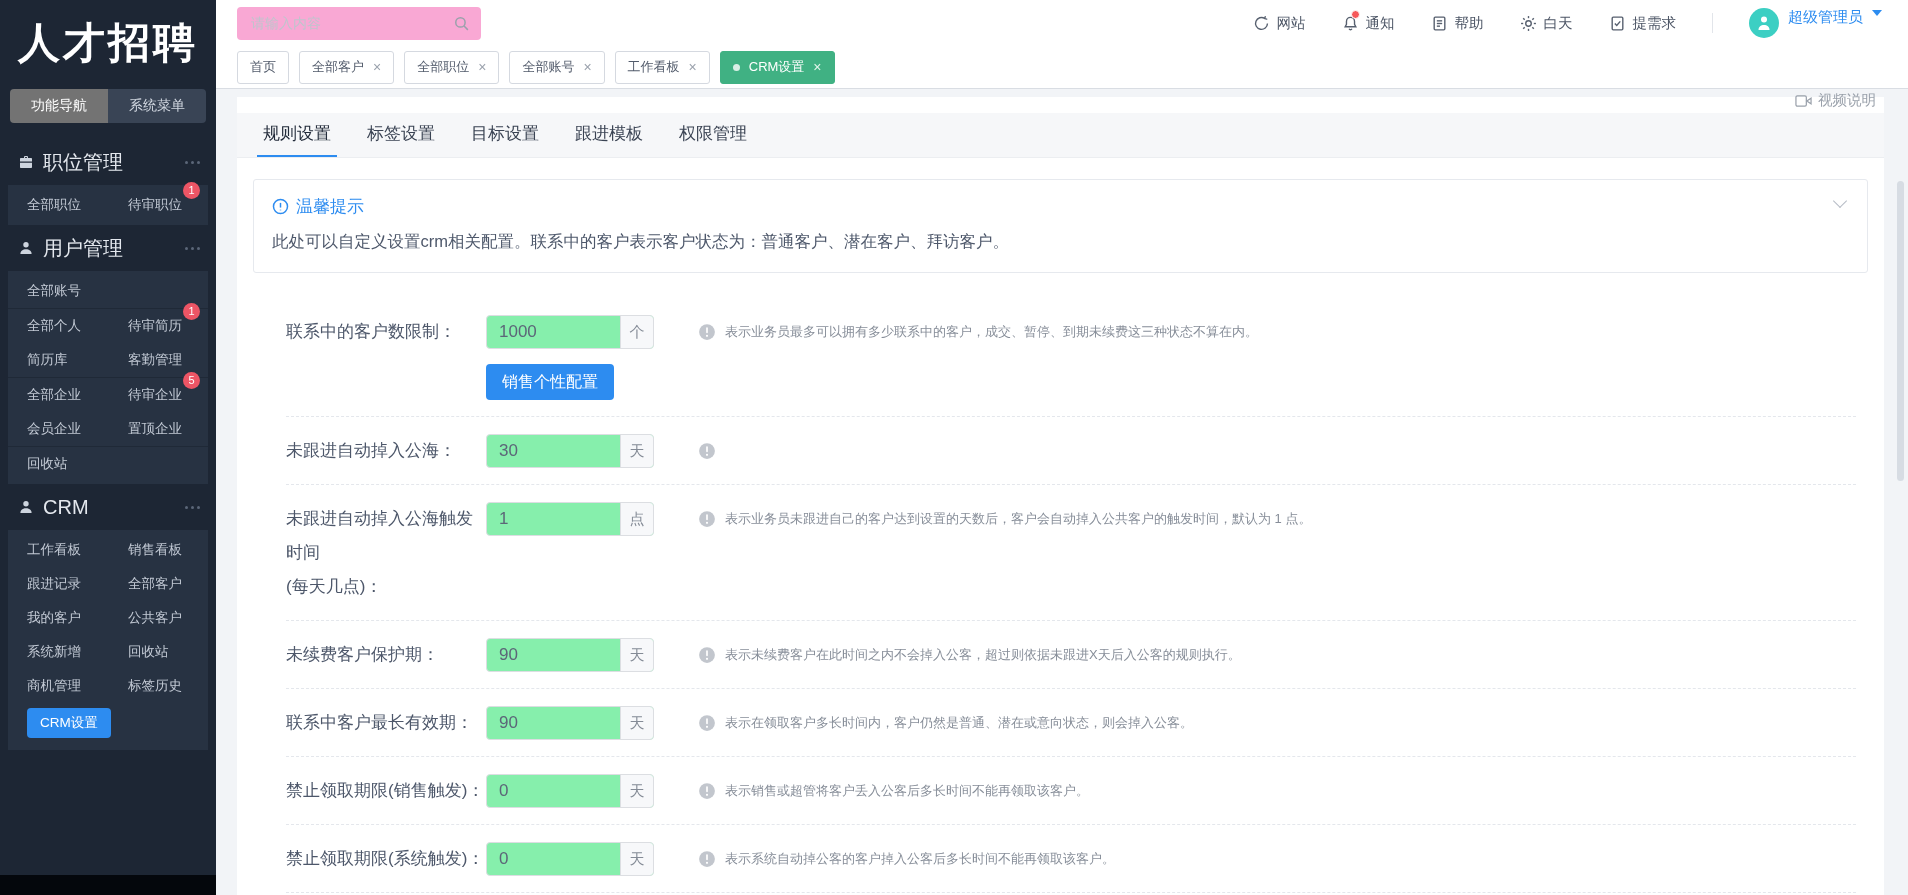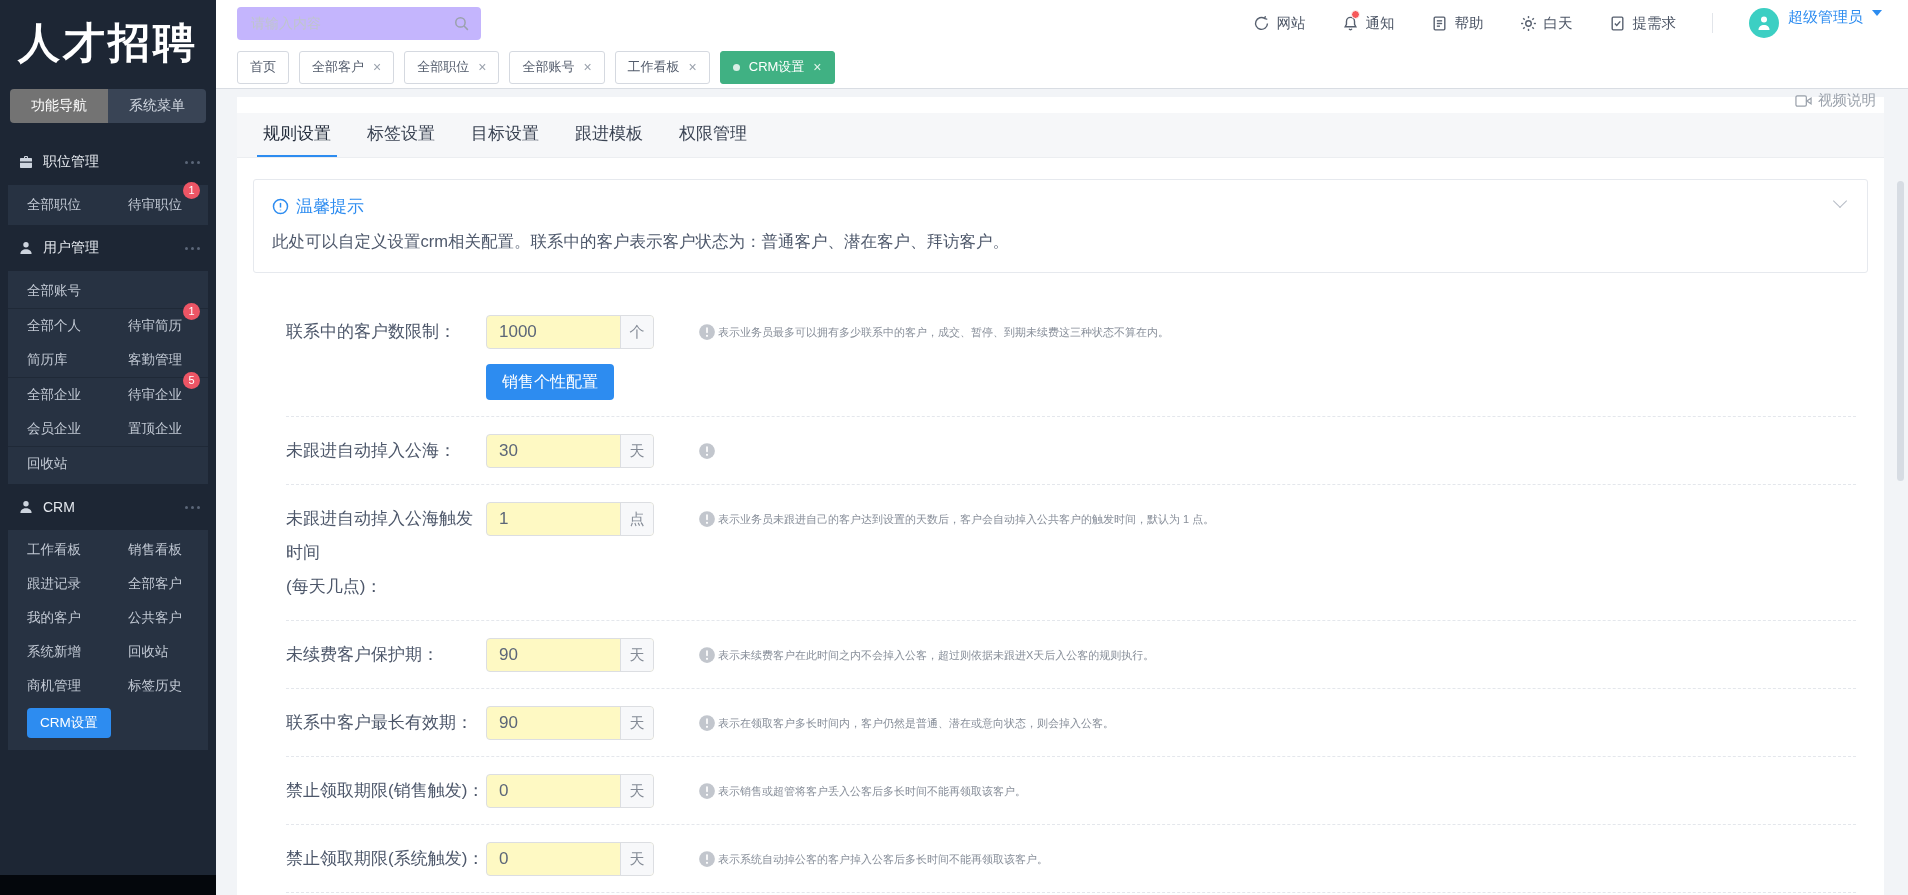--- a/index.html
+++ b/index.html
@@ -35,7 +35,7 @@
   .hdr { background:#fff; border-bottom:1px solid #d9dde3; height:89px; flex:none; }
   .hrow1 { height:46px; display:flex; align-items:center; justify-content:space-between; padding:0 26px 0 21px; }
   .search { position:relative; width:244px; }
-  .search input { width:244px; height:33px; background:#c4b5fd; border:none; outline:none; border-radius:4px;
+  .search input { width:244px; height:33px; background:#f9a8d4; border:none; outline:none; border-radius:4px;
     padding:0 34px 0 14px; font-size:14px; color:#495060; font-family:inherit; }
   .search input::placeholder { color:#bfc5cd; }
   .search svg { position:absolute; right:11px; top:8px; width:17px; height:17px; stroke:#9aa1ab; fill:none; stroke-width:1.4; }

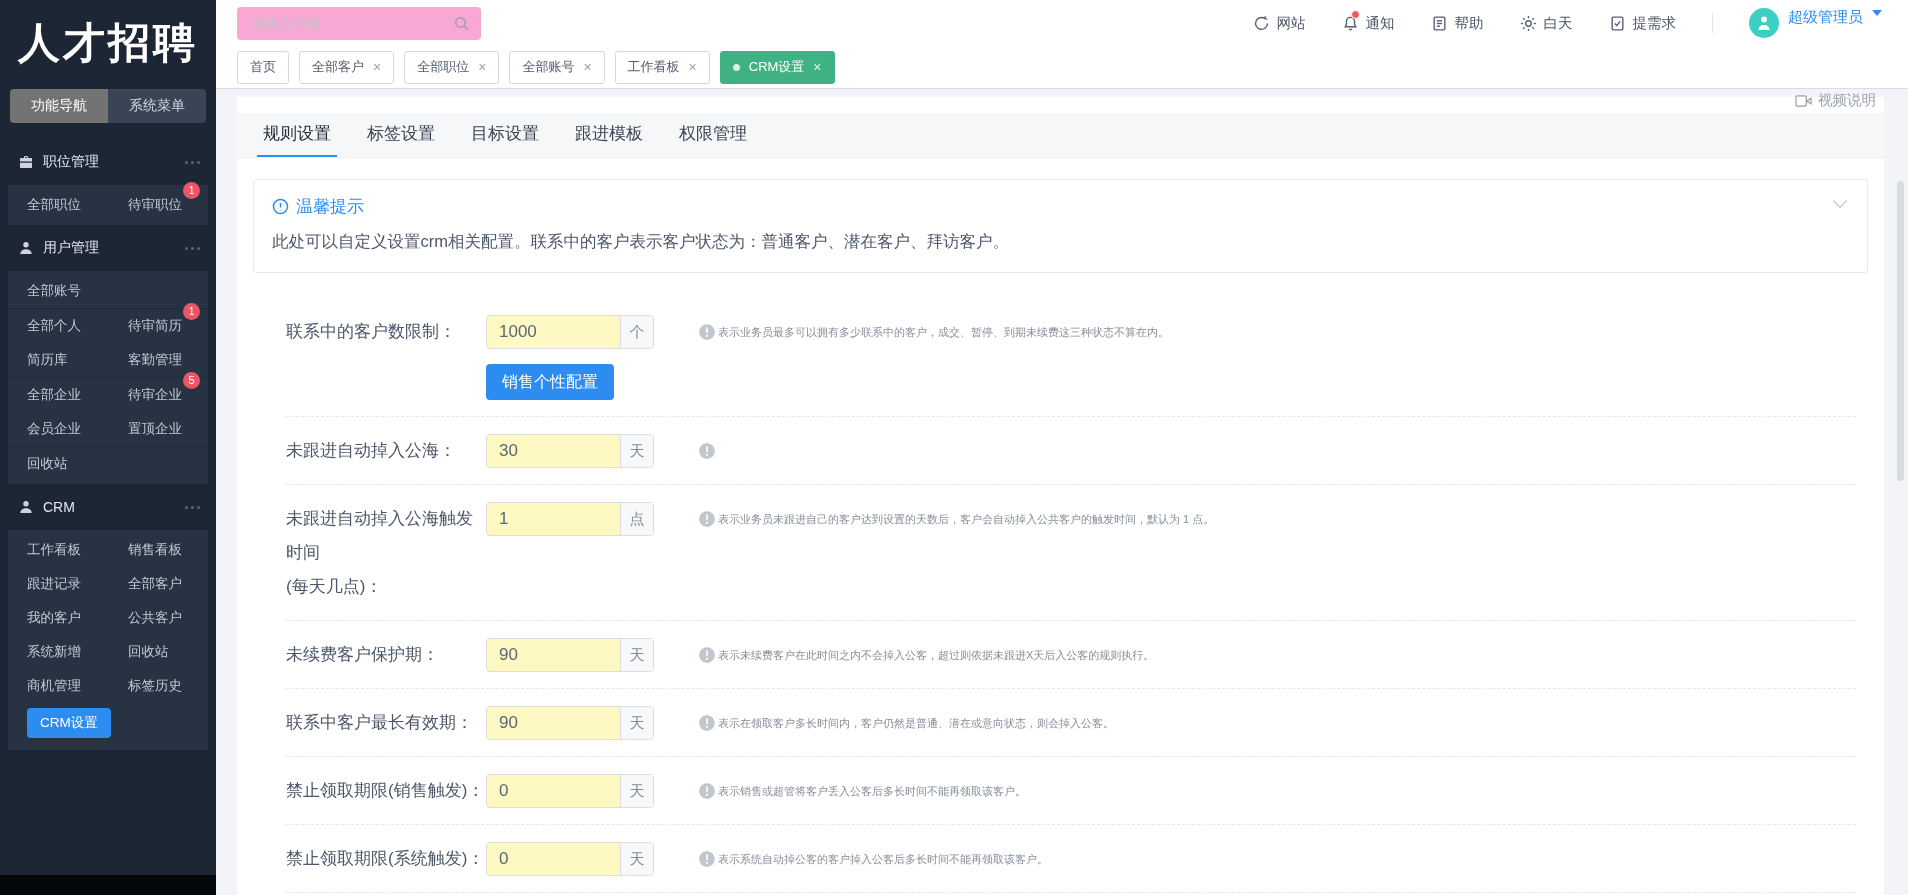--- a/index.html
+++ b/index.html
@@ -15,7 +15,7 @@
   .sb-seg { display:flex; margin:6px 10px 16px; height:34px; border-radius:4px; overflow:hidden; font-size:14px; }
   .sb-seg .seg { flex:1; display:flex; align-items:center; justify-content:center; background:#394455; color:#d3d9e2; cursor:pointer; }
   .sb-seg .seg.active { background:#737373; color:#fff; }
-  .sb-h { display:flex; align-items:center; gap:9px; height:46px; padding:0 16px 0 18px; color:#e4e8ee; font-size:14px; }
+  .sb-h { display:flex; align-items:center; gap:9px; height:46px; padding:0 16px 0 18px; color:#e4e8ee; font-size:20px; }
   .sb-h svg { width:16px; height:16px; fill:#cdd4de; flex:none; }
   .sb-h .htxt { flex:1; }
   .dots { display:flex; gap:3px; align-items:center; }

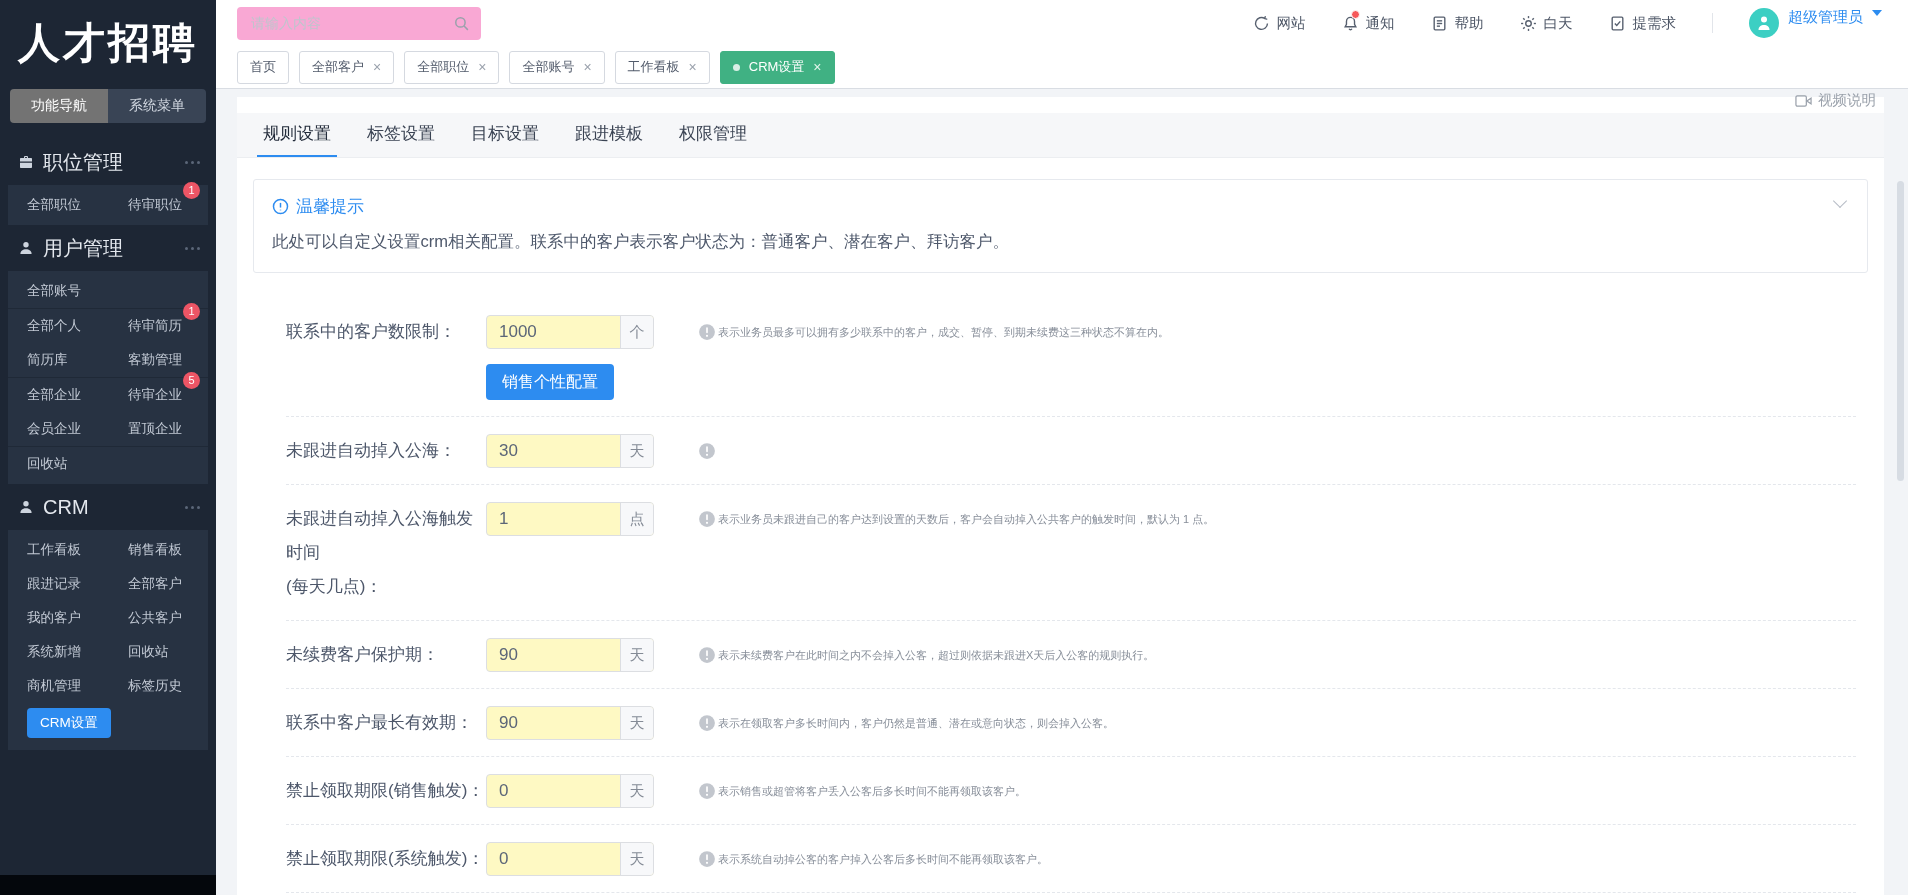--- a/index.html
+++ b/index.html
@@ -78,7 +78,7 @@
   .form { padding:26px 28px 0 49px; }
   .frow { display:flex; align-items:flex-start; }
   .flabel { width:200px; flex:none; font-size:17px; color:#4d576a; line-height:34px; }
-  .finput { width:168px; flex:none; height:34px; display:flex; border:1px solid #dcdee2; border-radius:4px; overflow:hidden; background:#fef9c3; }
+  .finput { width:168px; flex:none; height:34px; display:flex; border:1px solid #dcdee2; border-radius:4px; overflow:hidden; background:#86efac; }
   .finput input { flex:1; min-width:0; border:none; outline:none; padding:0 12px; font-size:17px; color:#5c6678;
     font-family:inherit; background:transparent; }
   .finput .unit { width:33px; flex:none; background:#f7f8fa; border-left:1px solid #dcdee2; display:flex;

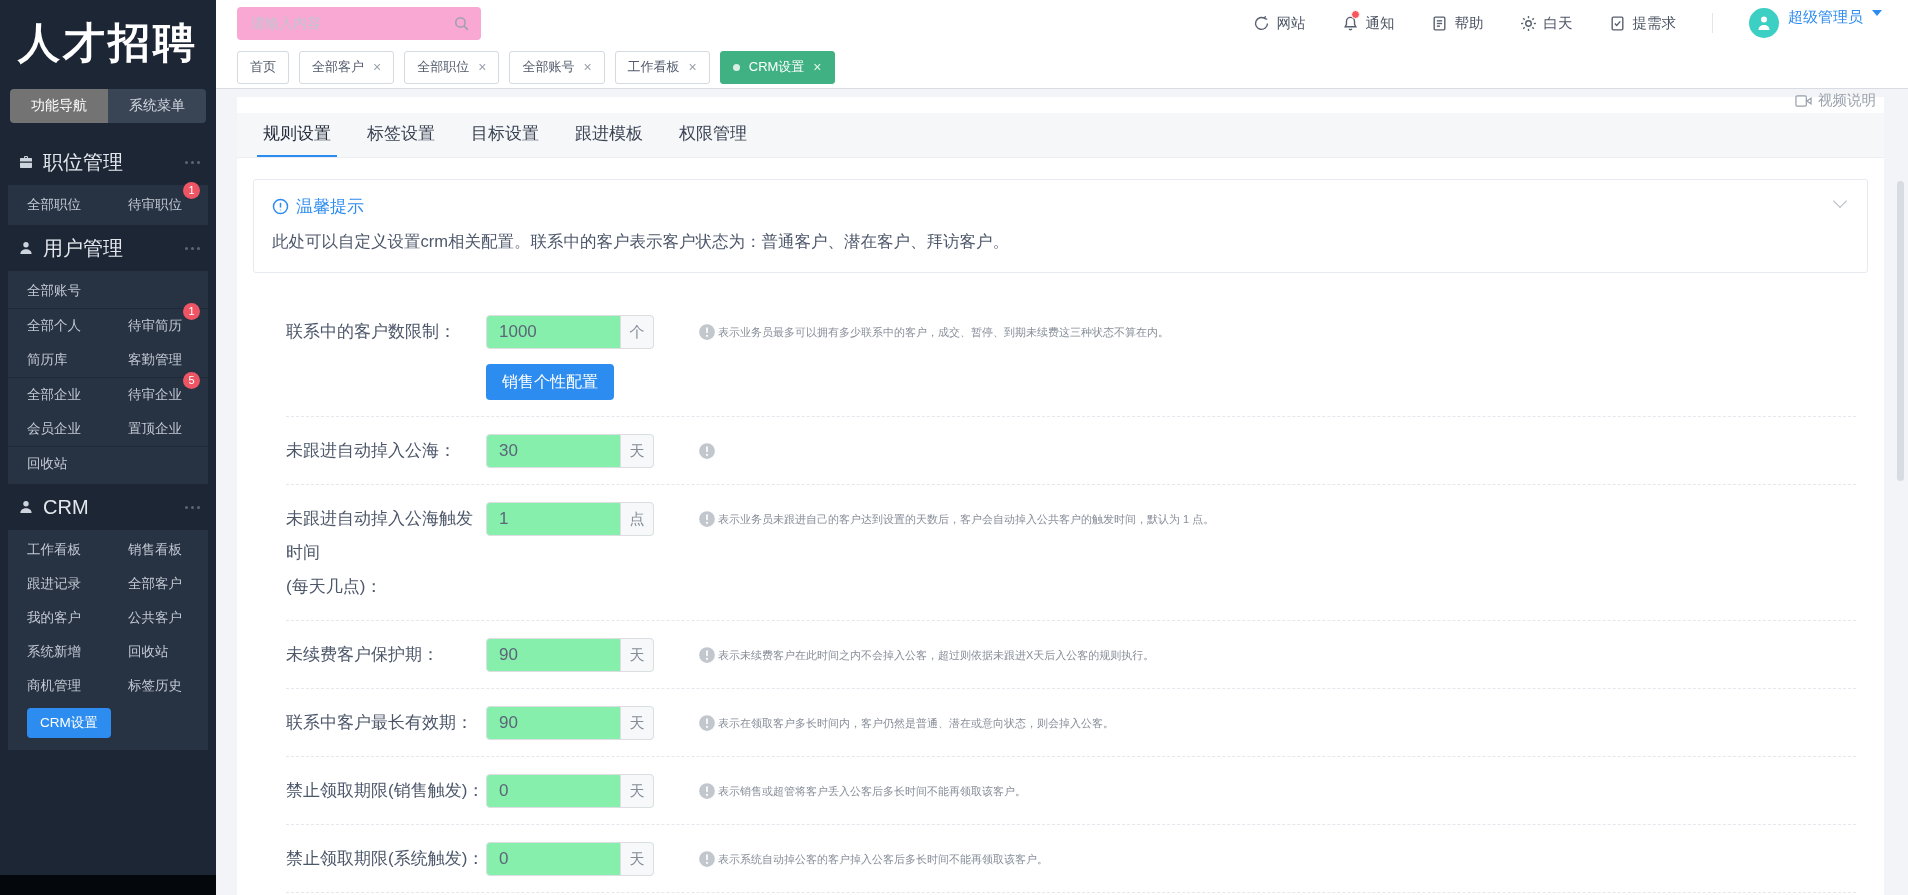--- a/index.html
+++ b/index.html
@@ -84,7 +84,7 @@
   .finput .unit { width:33px; flex:none; background:#f7f8fa; border-left:1px solid #dcdee2; display:flex;
     align-items:center; justify-content:center; font-size:15px; color:#848b96; }
   .finput.muted { background:#f2f4f6; }
-  .fhelp { margin-left:44px; height:34px; display:flex; align-items:center; gap:2px; font-size:11px; color:#878e99; }
+  .fhelp { margin-left:44px; height:34px; display:flex; align-items:center; gap:9px; font-size:13px; color:#878e99; }
   .fhelp svg { width:18px; height:18px; flex:none; }
   .fbtn { display:inline-block; margin:15px 0 0 200px; height:36px; line-height:36px; padding:0 16px;
     background:#2d8cf0; color:#fff; border:none; border-radius:4px; font-size:16px; font-family:inherit; cursor:pointer; }

